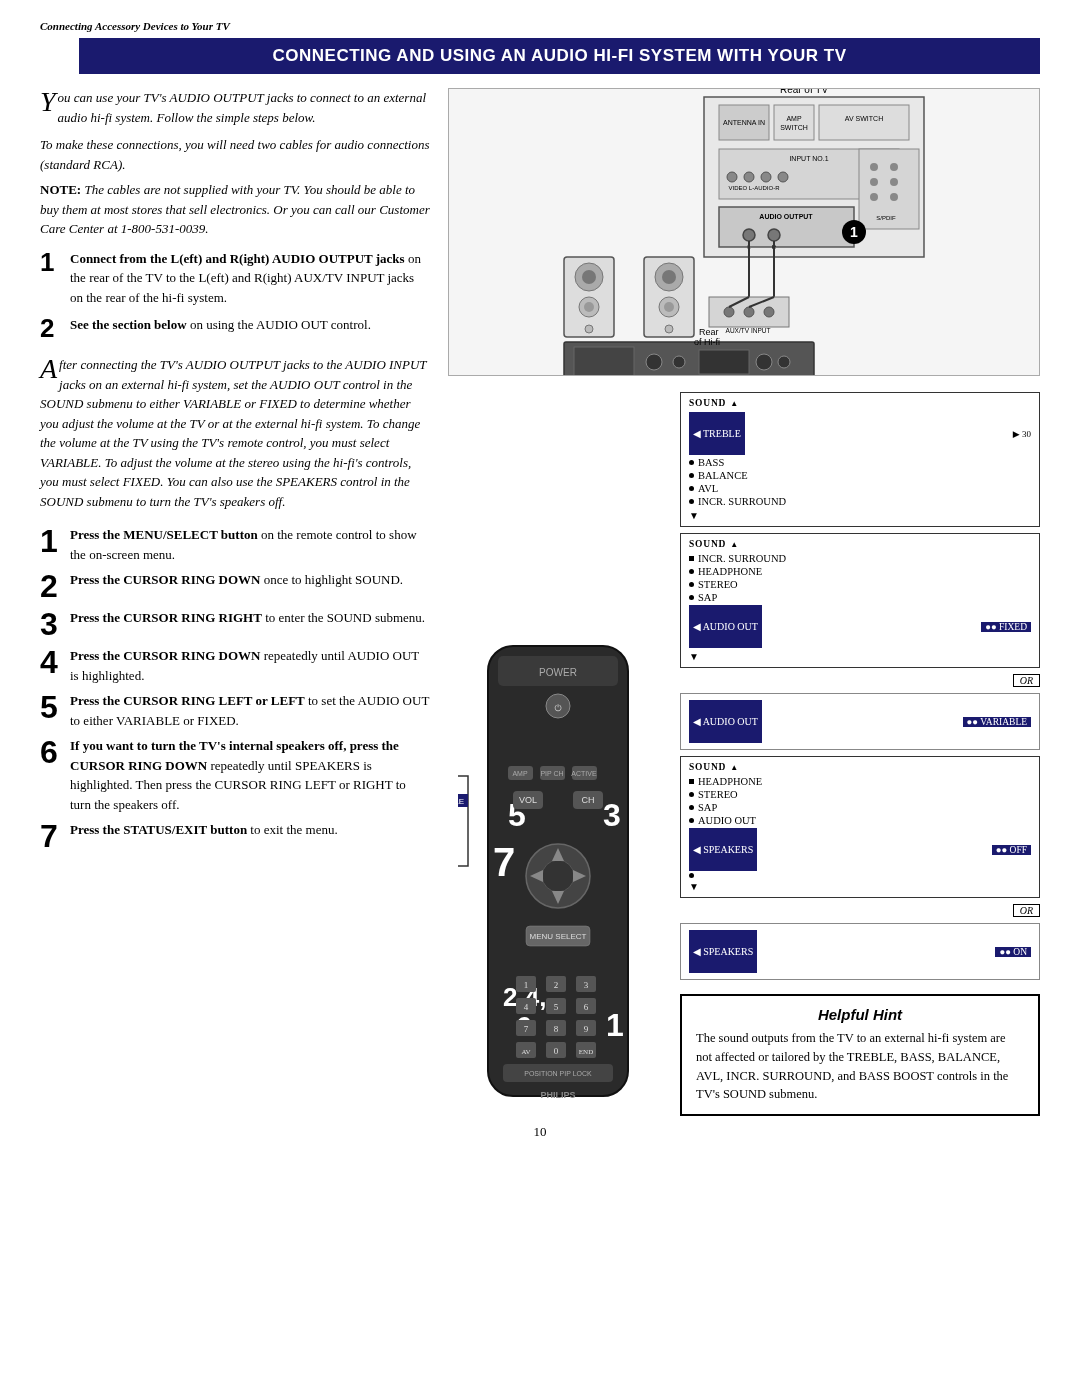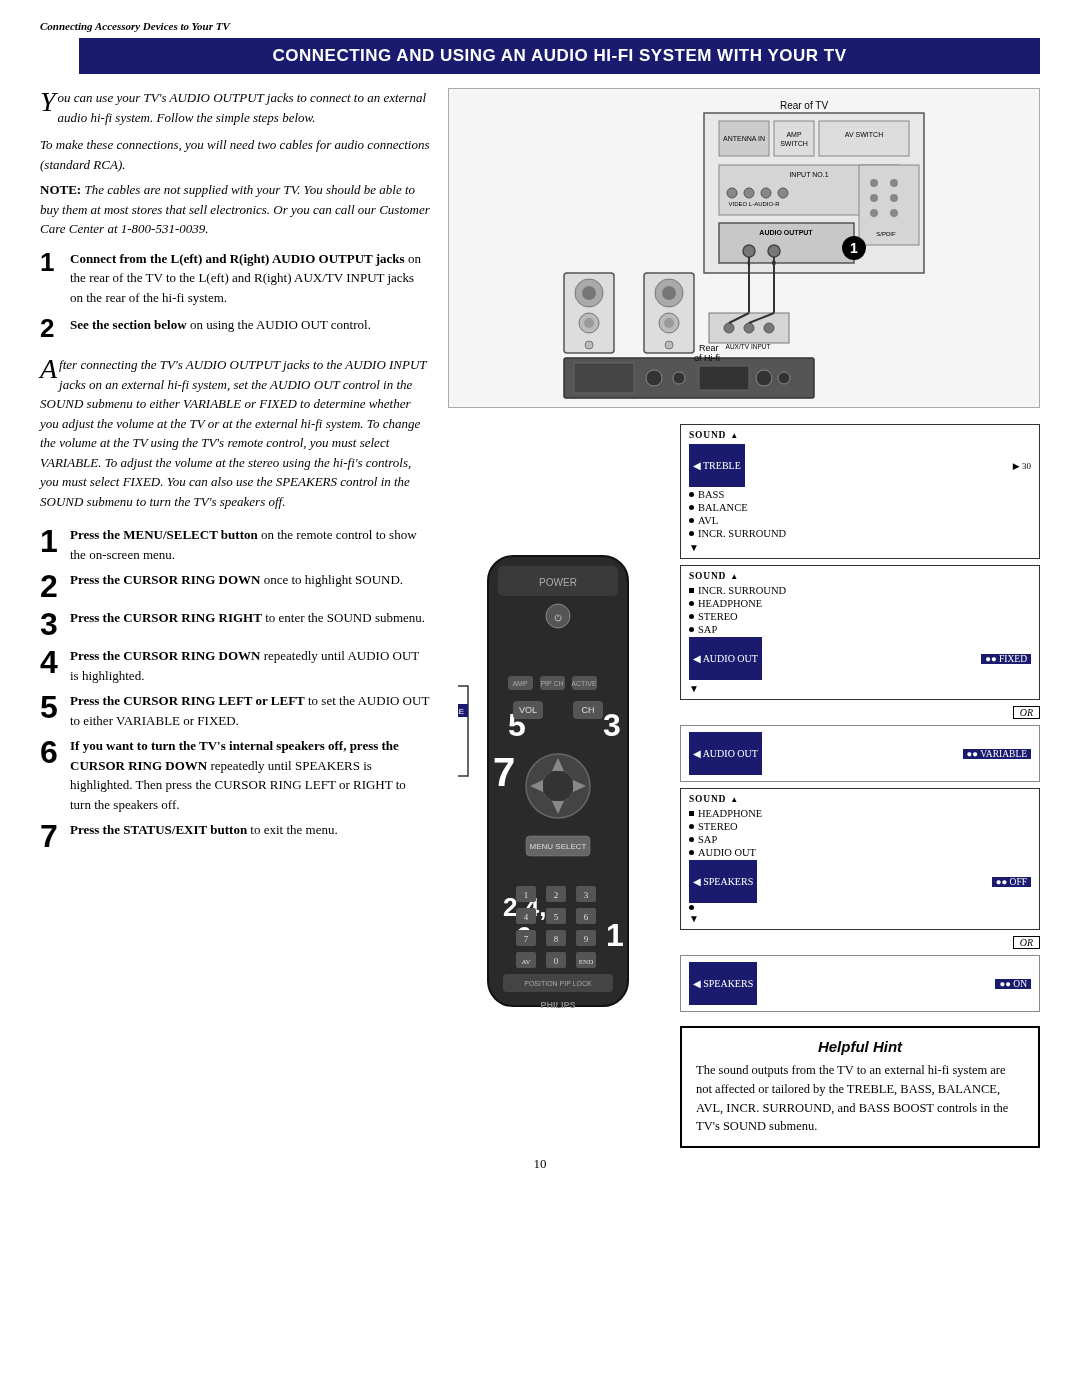--- a/index.html
+++ b/index.html
@@ -180,7 +180,7 @@
     .top-diagram-box {
       border: 1px solid #aaa;
       background: #f5f5f5;
-      height: 320px;
+      height: 288px;
       display: flex;
       align-items: center;
       justify-content: center;

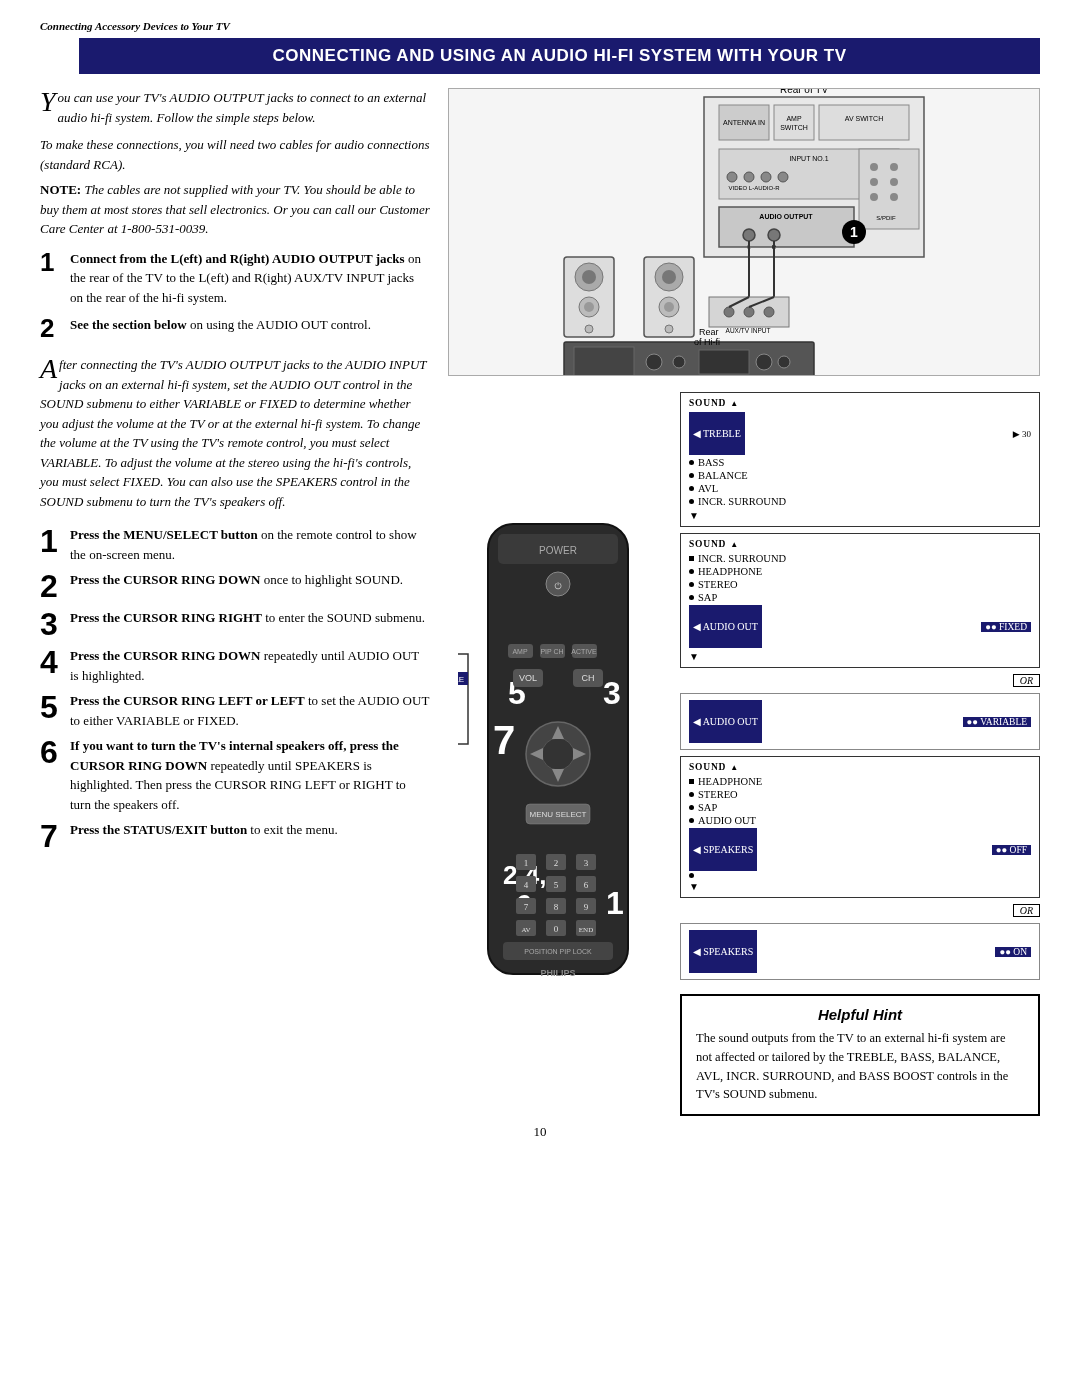--- a/index.html
+++ b/index.html
@@ -197,7 +197,7 @@
       flex: 0 0 220px;
       display: flex;
       justify-content: center;
-      align-items: center;
+      align-items: flex-end;
     }
 
     .menus-area {

